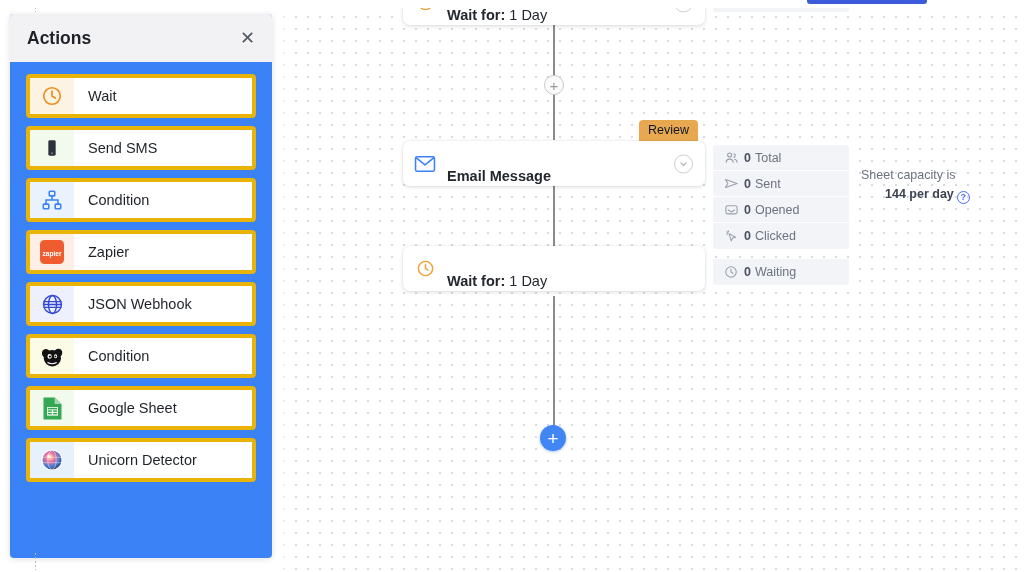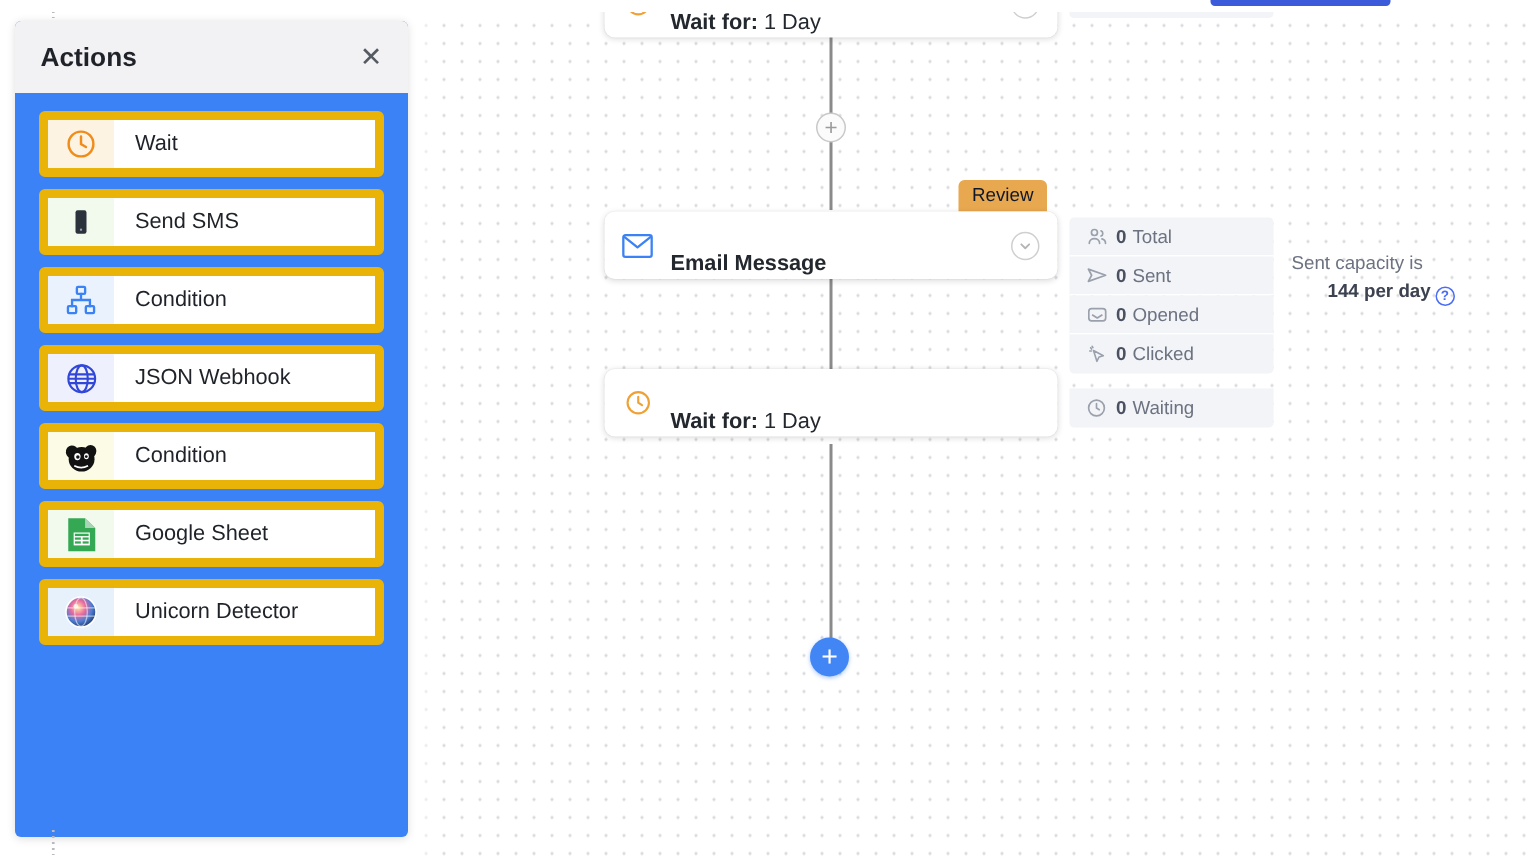--- a/index.html
+++ b/index.html
@@ -160,7 +160,7 @@
     display:flex; align-items:center;
     height:44px; margin-bottom:8px;
     background:#ffffff;
-    border:6px solid #eab308;
+    border:4px solid #eab308;
     border-radius:4px;
     overflow:hidden;
     cursor:pointer;

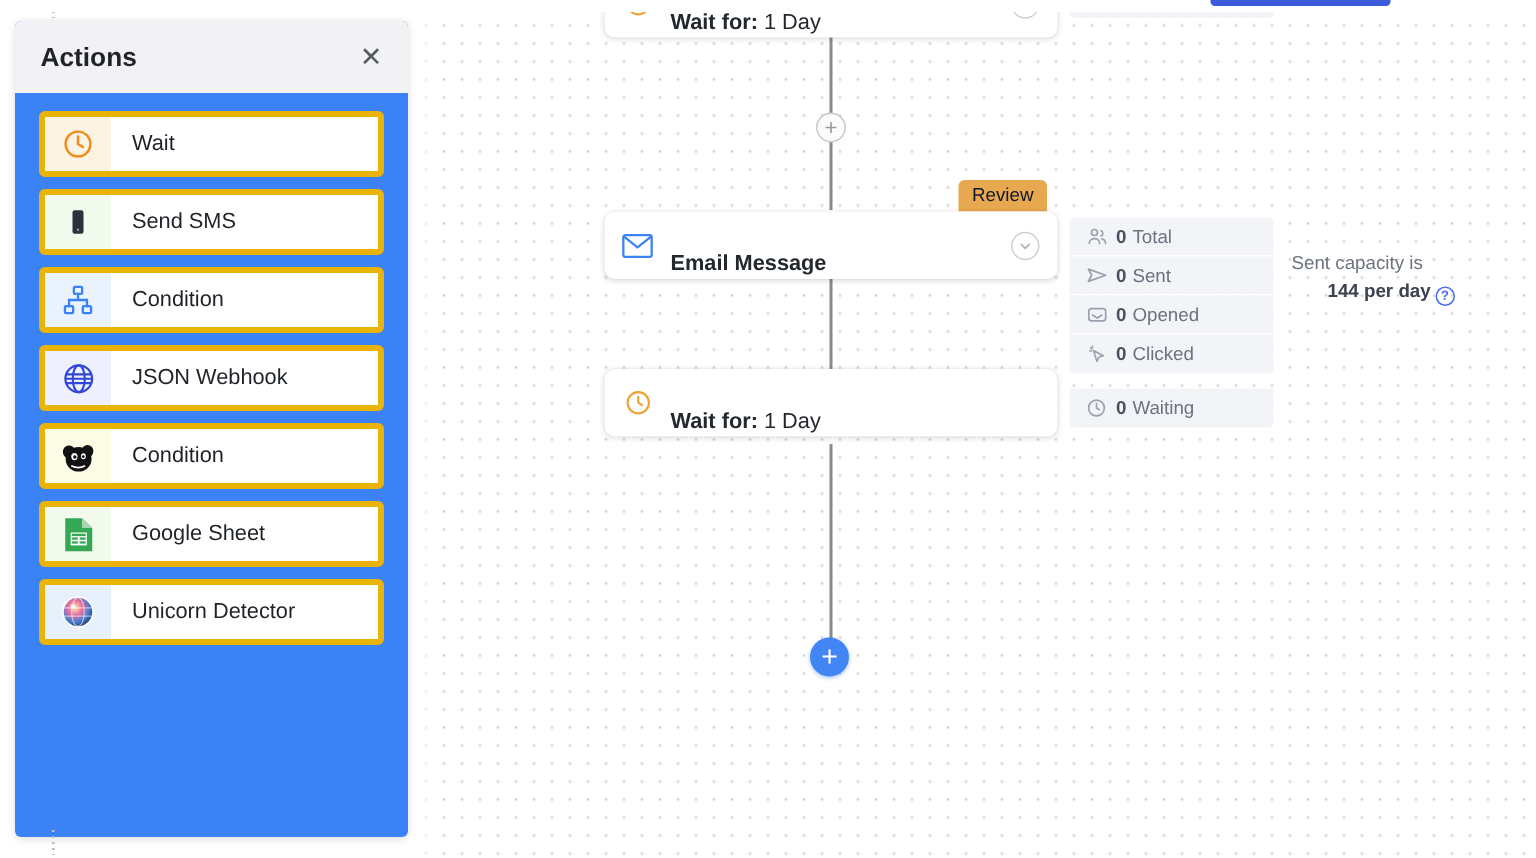--- a/index.html
+++ b/index.html
@@ -317,7 +317,7 @@
   </div>
 
   <div class="capacity">
-    <div>Sent capacity is</div>
+    <div>Sheet capacity is</div>
     <div>
       <span class="strong">144 per day</span><span class="cap-help">?</span>
     </div>

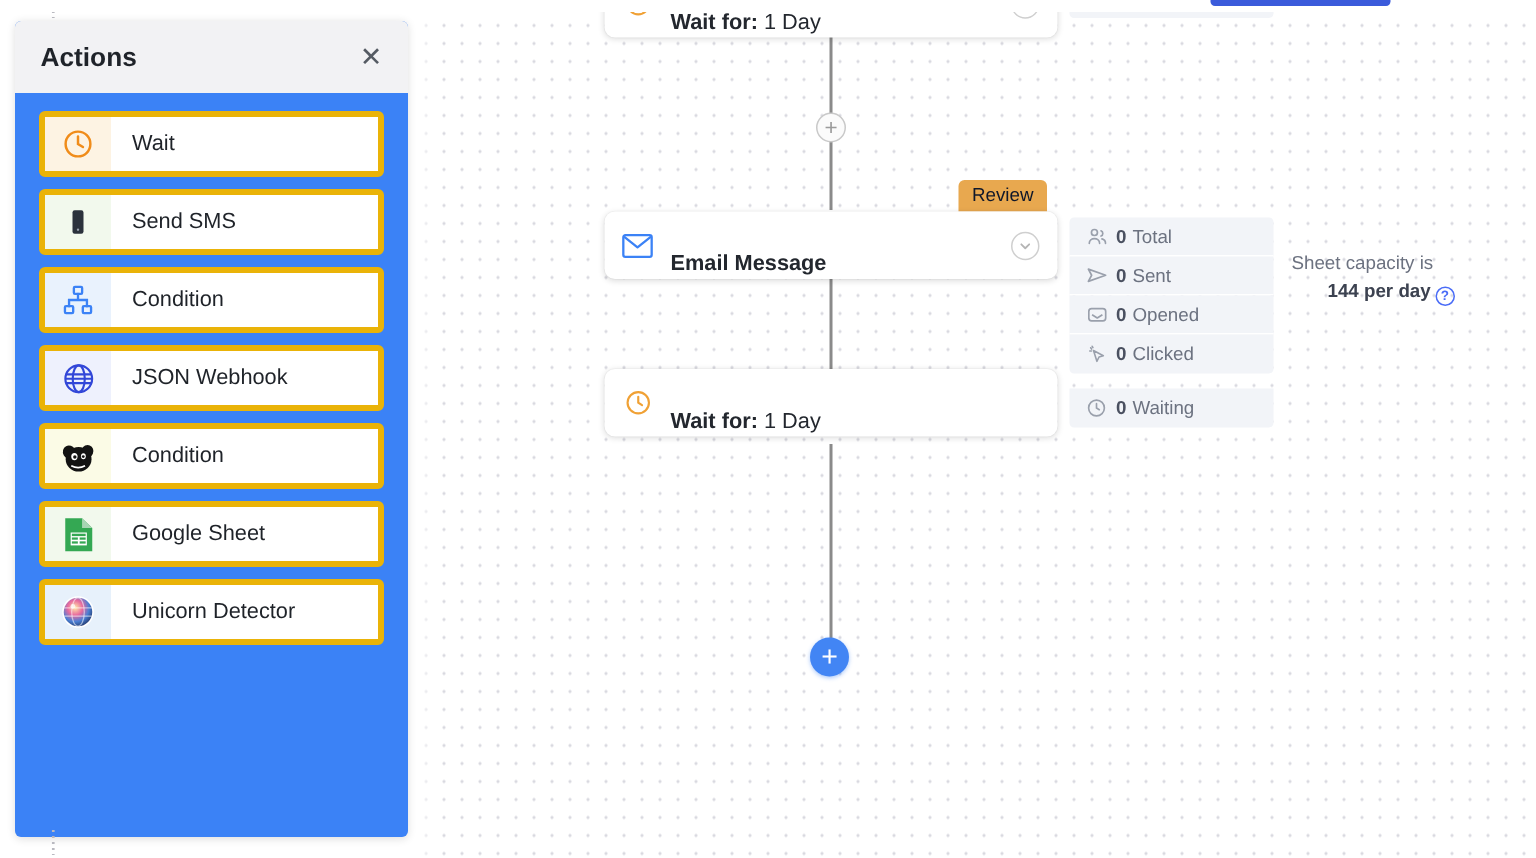--- a/index.html
+++ b/index.html
@@ -366,6 +366,15 @@
         <div class="action-label">Condition</div>
       </div>
 
+      <div class="action-item">
+        <div class="action-swatch" style="background:#fdeee6">
+          <svg width="26" height="26" viewBox="0 0 26 26">
+            <rect x="1" y="1" width="24" height="24" rx="4.5" fill="#ef5c30"></rect>
+            <text x="13" y="16.5" text-anchor="middle" font-family="'Liberation Sans',sans-serif" font-size="6.6" font-weight="700" fill="#ffffff">zapier</text>
+          </svg>
+        </div>
+        <div class="action-label">Zapier</div>
+      </div>
 
       <div class="action-item">
         <div class="action-swatch" style="background:#eef1fd">

